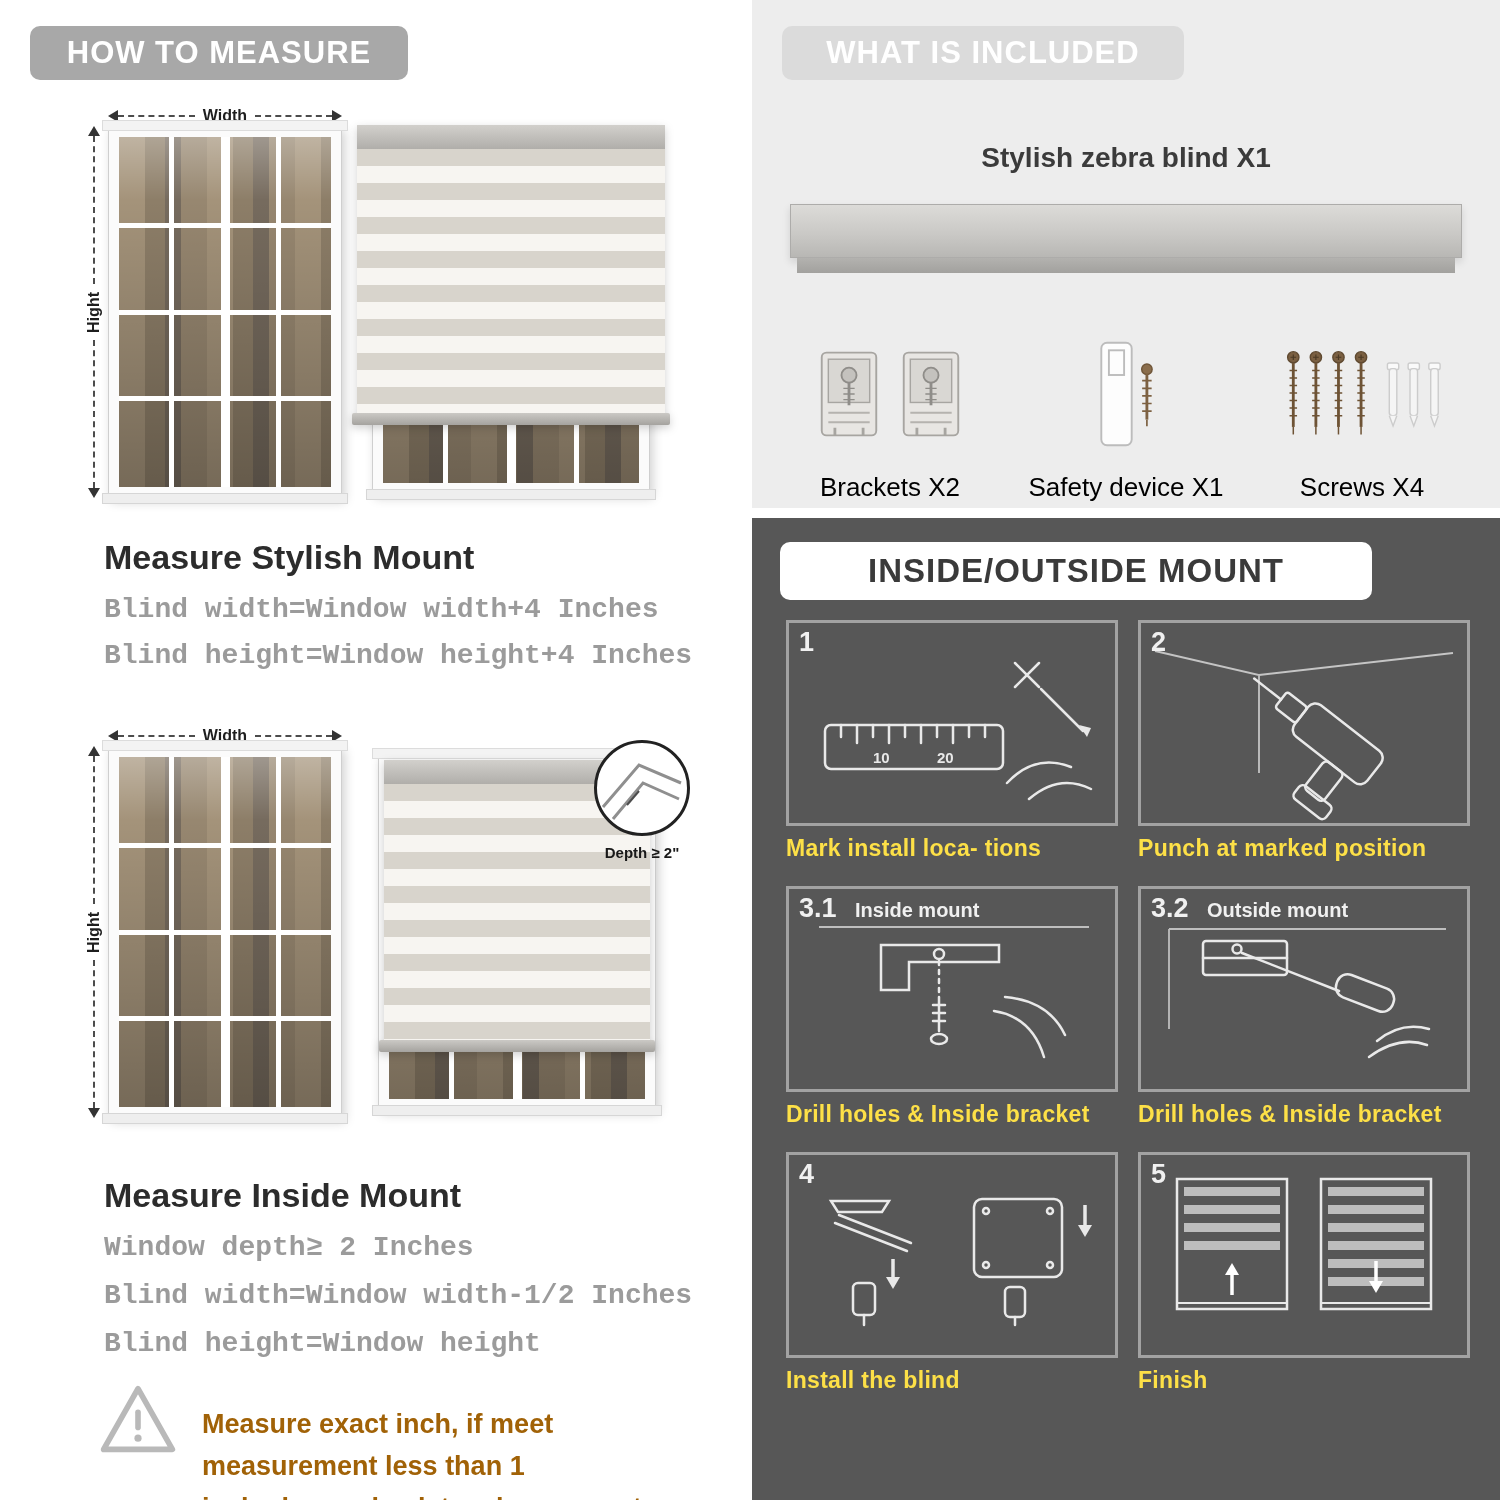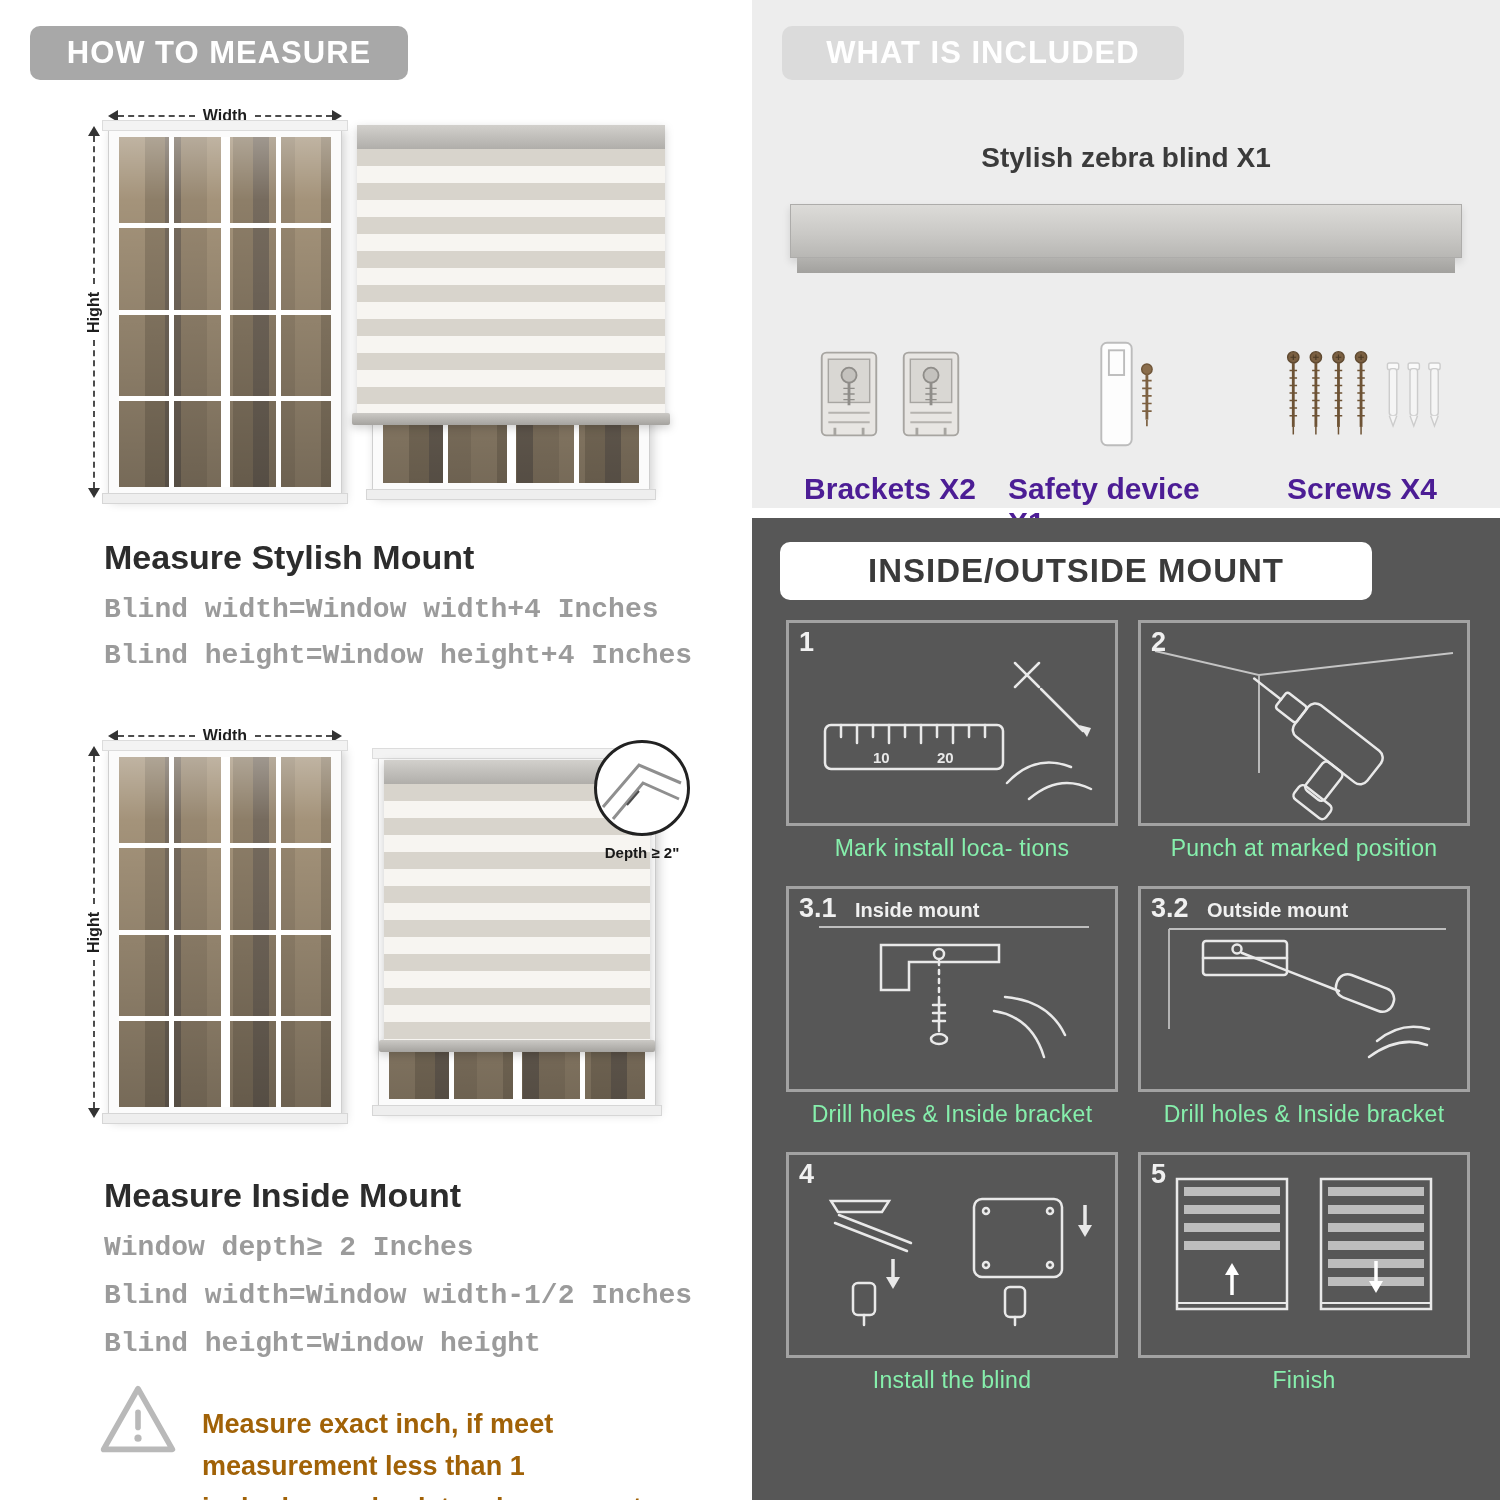--- a/index.html
+++ b/index.html
@@ -94,7 +94,7 @@
   .items { position:absolute; left:20px; top:328px; width:708px; display:flex; }
   .item { flex:1; display:flex; flex-direction:column; align-items:center; }
   .item-art { height:132px; display:flex; align-items:center; justify-content:center; gap:16px; }
-  .item-label { margin-top:12px; font-size:30px; font-weight:bold; color:#4c1d95; }
+  .item-label { margin-top:12px; font-size:26px; font-weight:normal; color:#000000; }
 
   
   .steps { position:absolute; left:34px; top:102px; width:684px; display:grid;

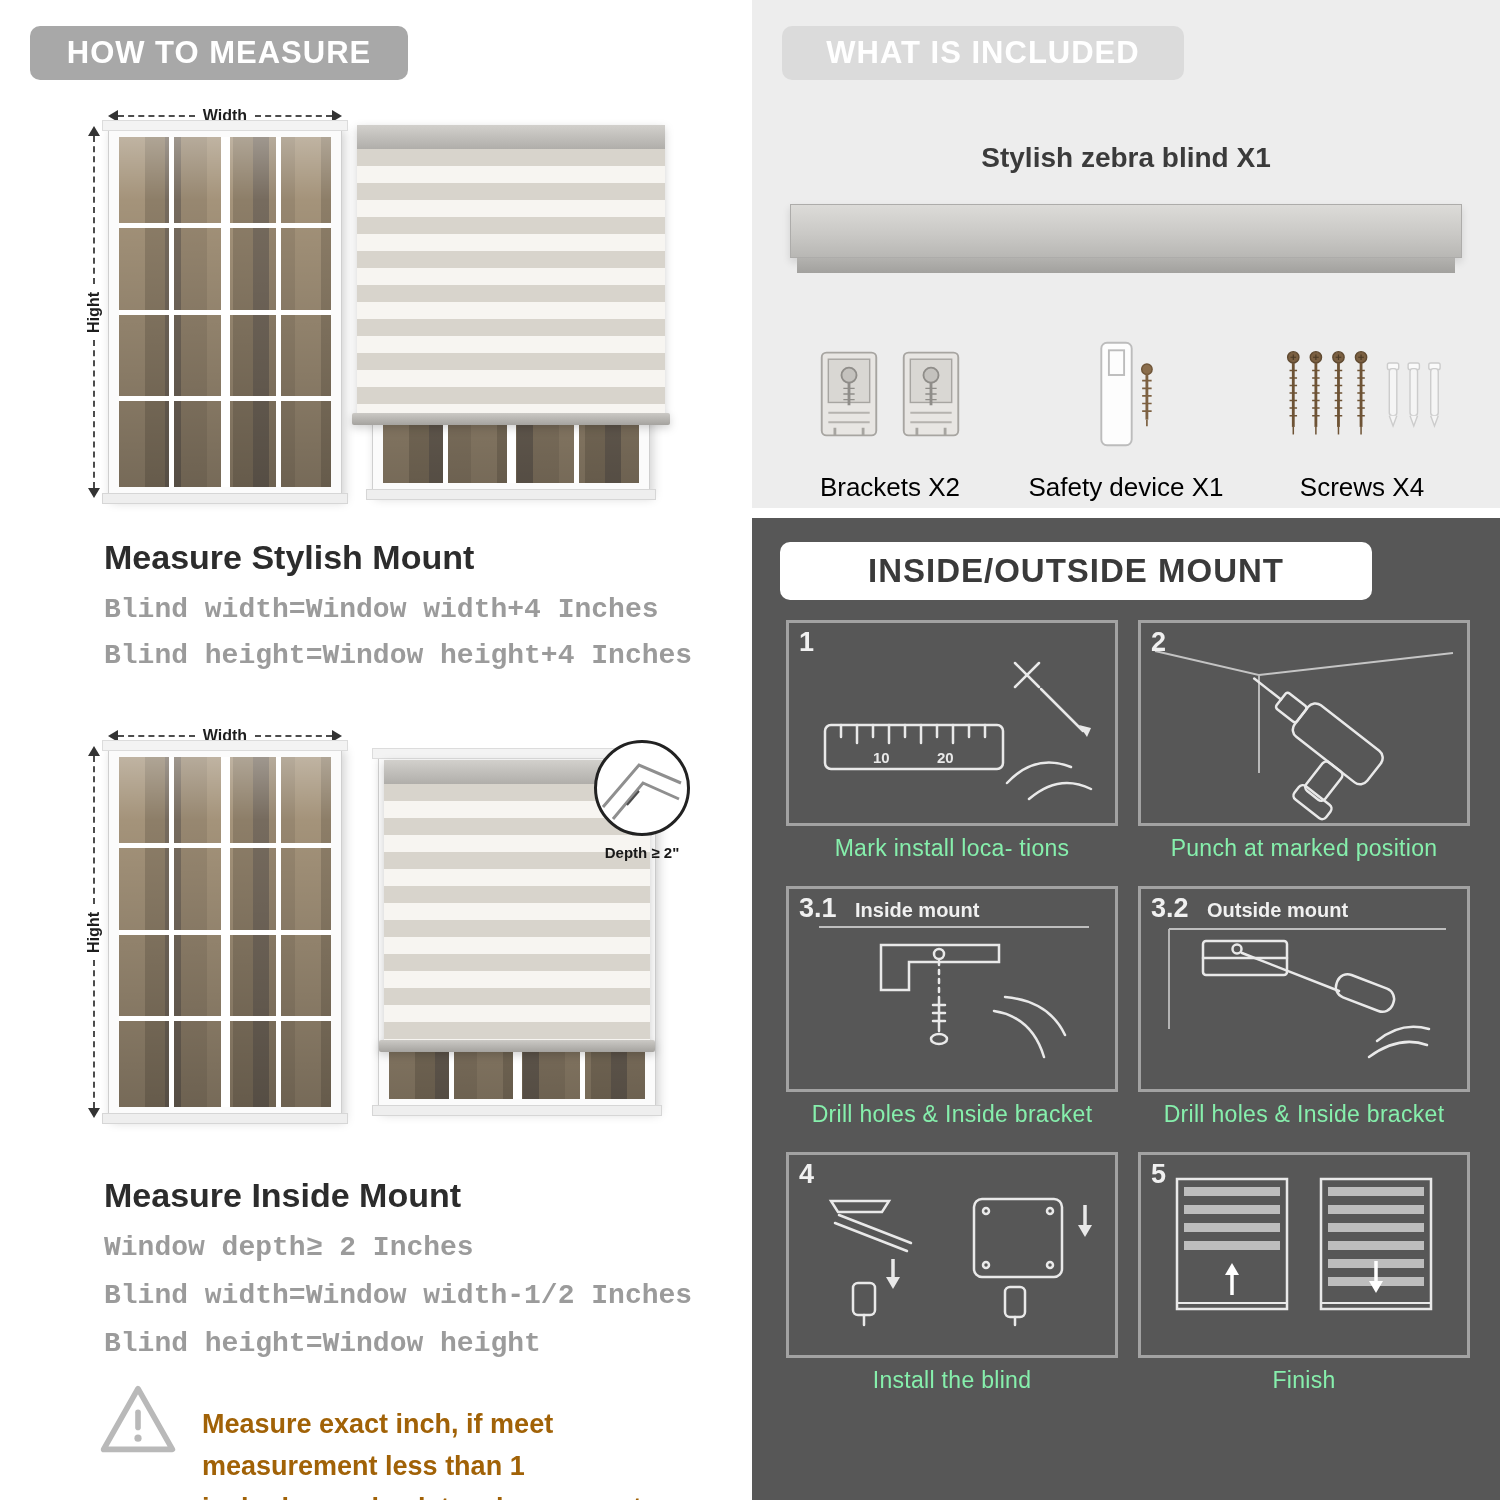--- a/index.html
+++ b/index.html
@@ -103,7 +103,7 @@
   .pnum { position:absolute; left:10px; top:4px; font-size:27px; font-weight:bold; color:#f0f0f0; z-index:2; }
   .psub { position:absolute; left:66px; top:10px; font-size:20px; font-weight:bold; color:#f0f0f0; z-index:2; }
   .panel svg { display:block; width:100%; height:100%; }
-  .caption { margin-top:9px; font-size:23px; font-weight:normal; color:#86efac; letter-spacing:0.3px;text-align:center; }
+  .caption { margin-top:9px; font-size:23px; font-weight:bold; color:#fde047; letter-spacing:0.3px; }
 </style>
 </head>
 <body>

